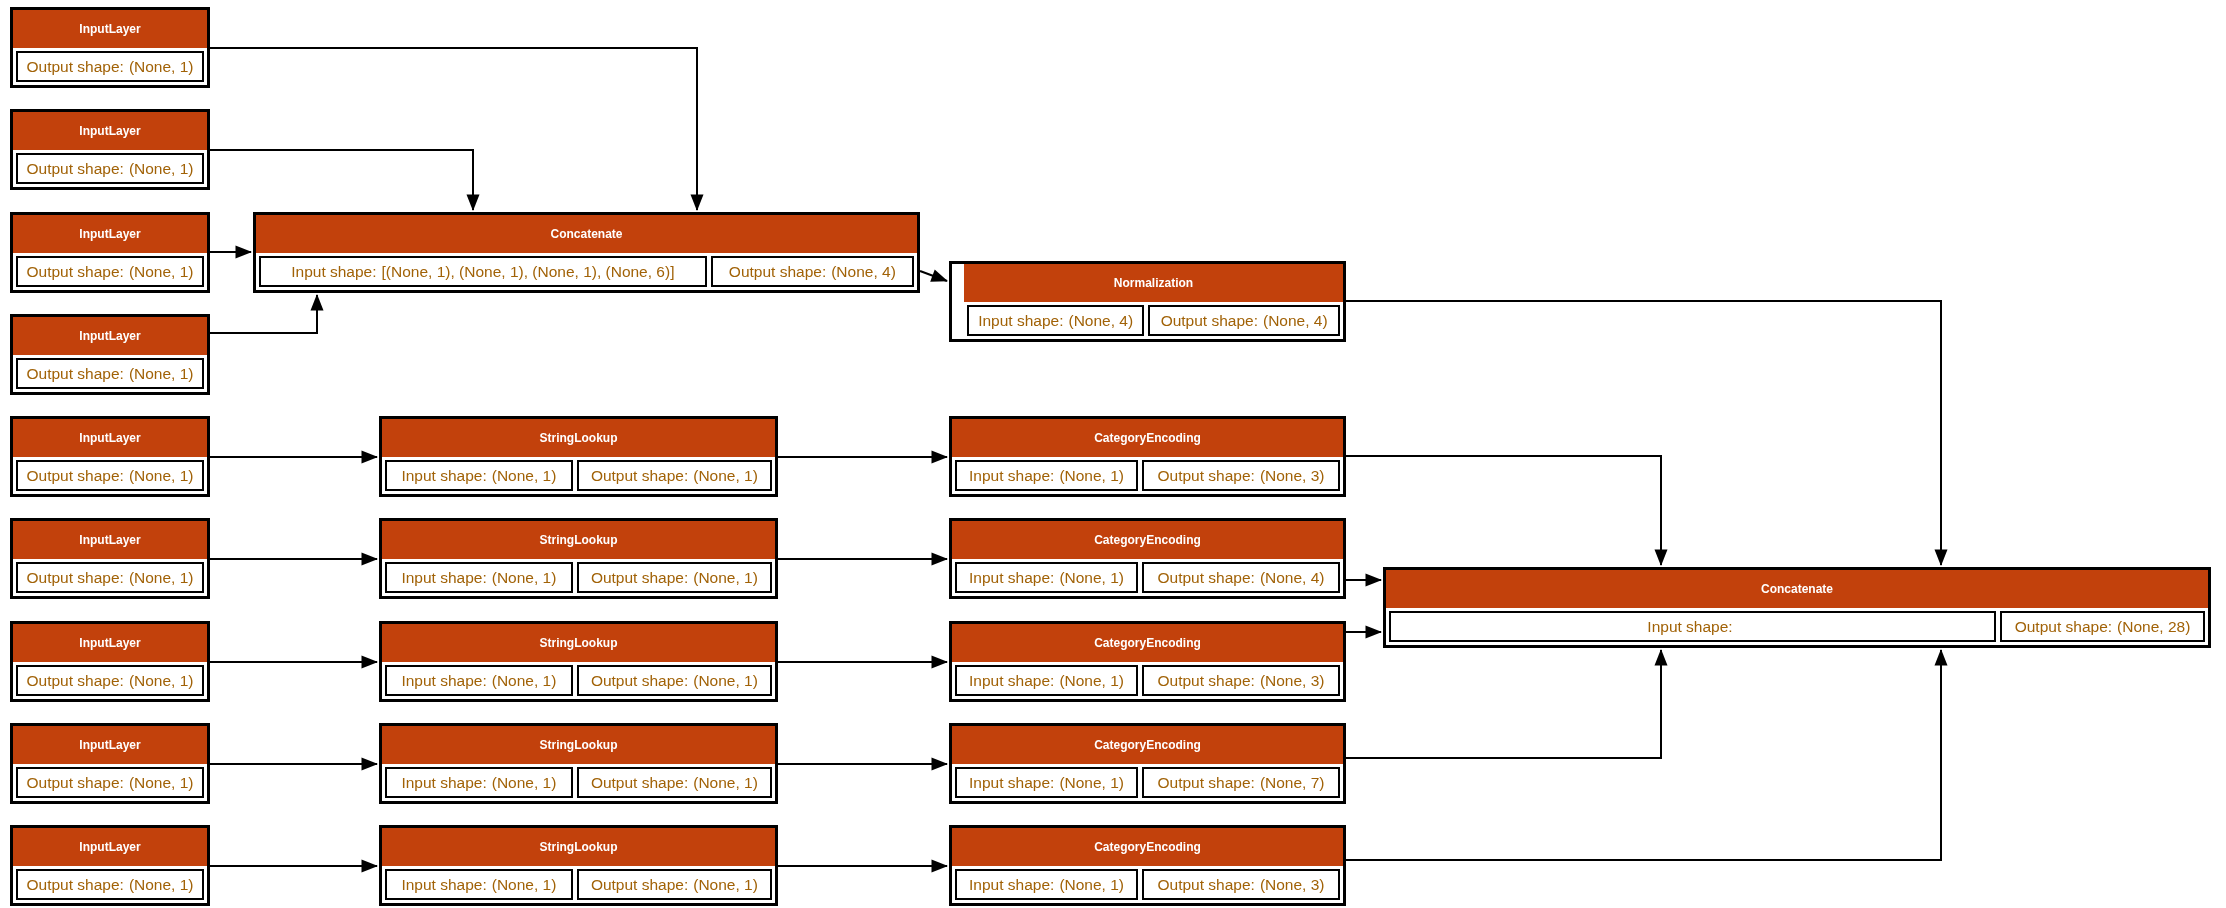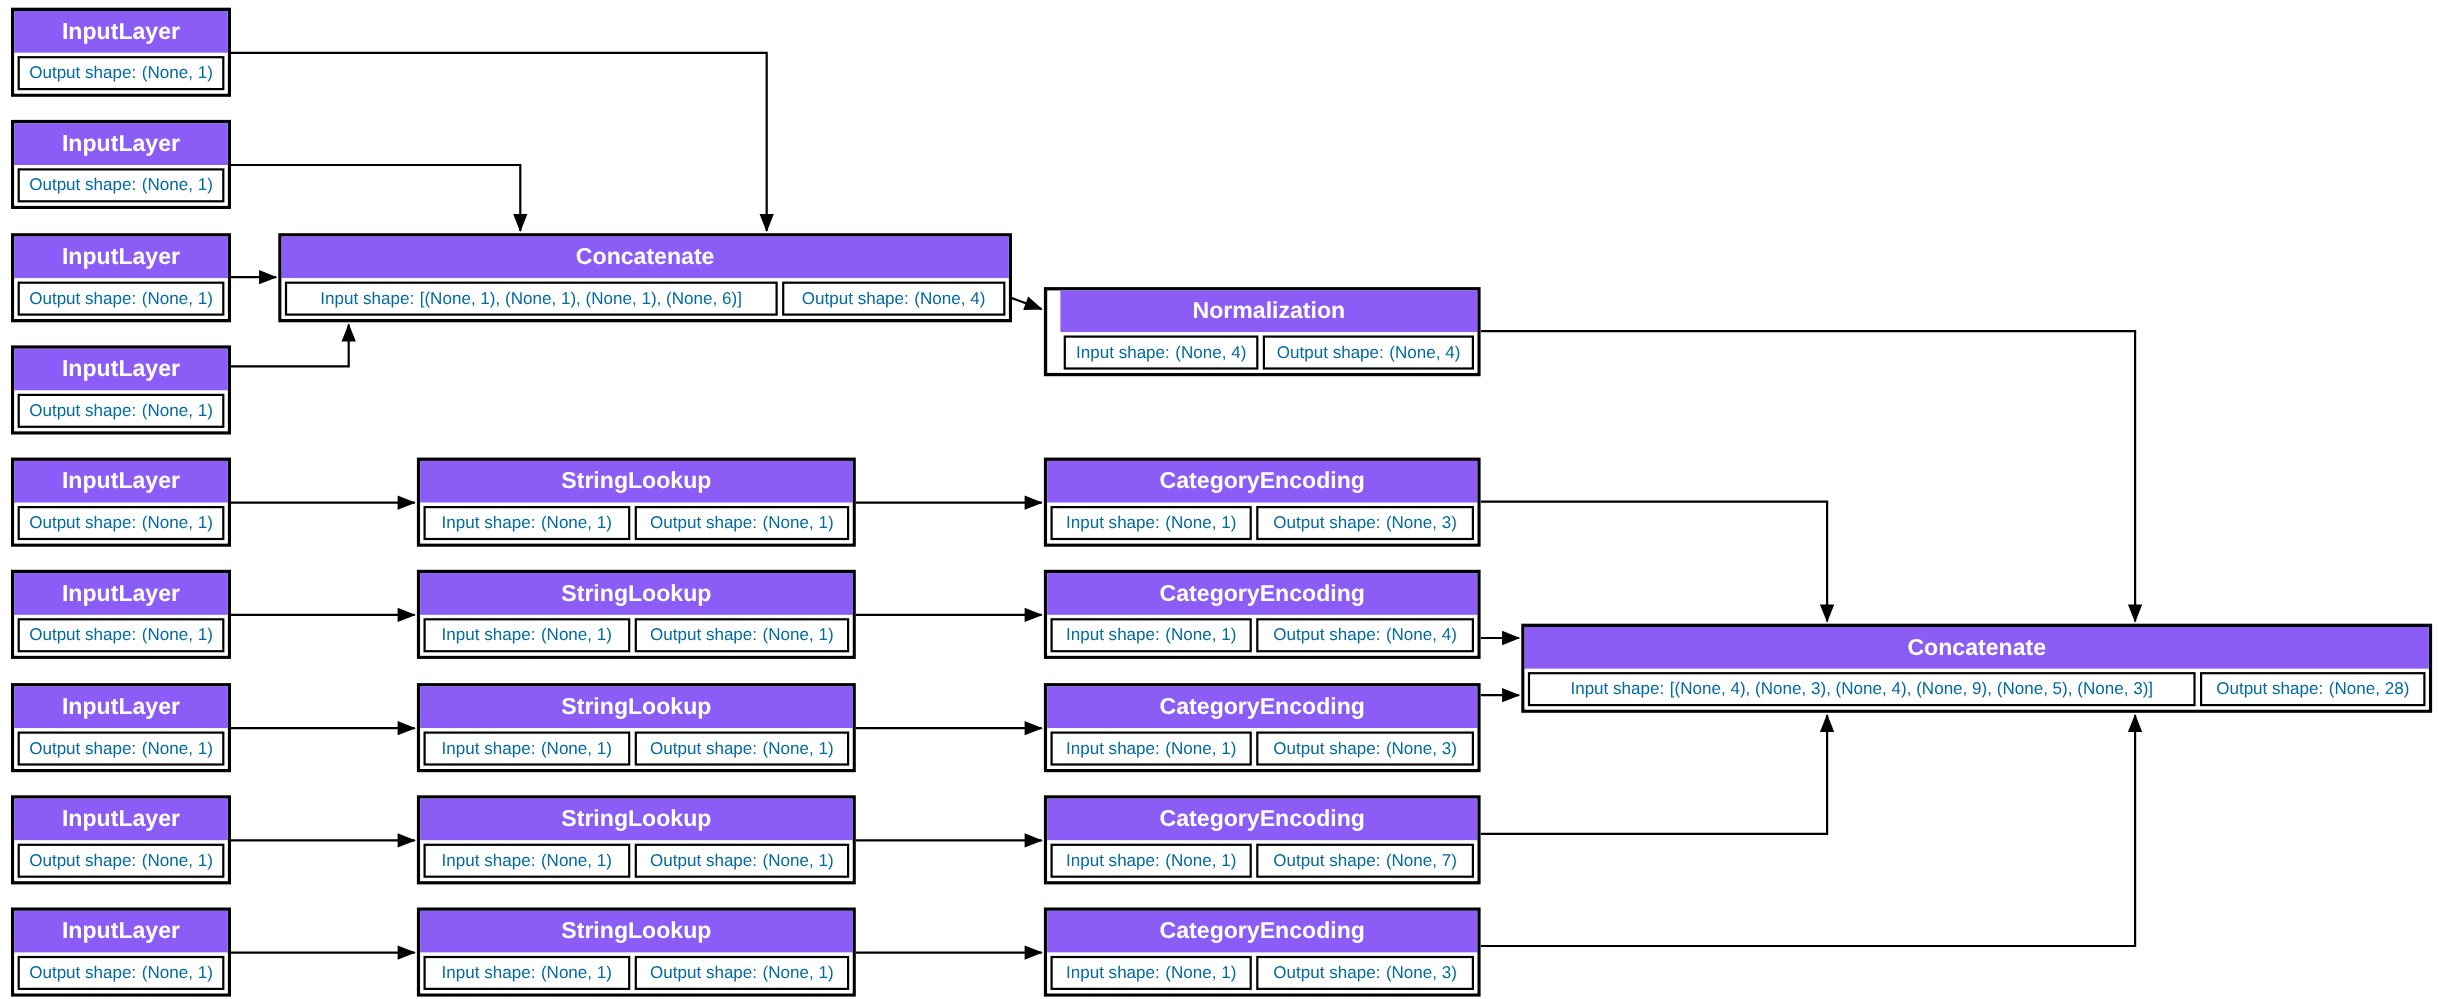--- a/index.html
+++ b/index.html
@@ -31,10 +31,10 @@
   }
   .node-header {
     height: 38px;
-    background: #8b5cf6;
+    background: #c2410c;
     color: #ffffff;
     font-weight: bold;
-    font-size: 21px;
+    font-size: 12px;
     display: flex;
     align-items: center;
     justify-content: center;

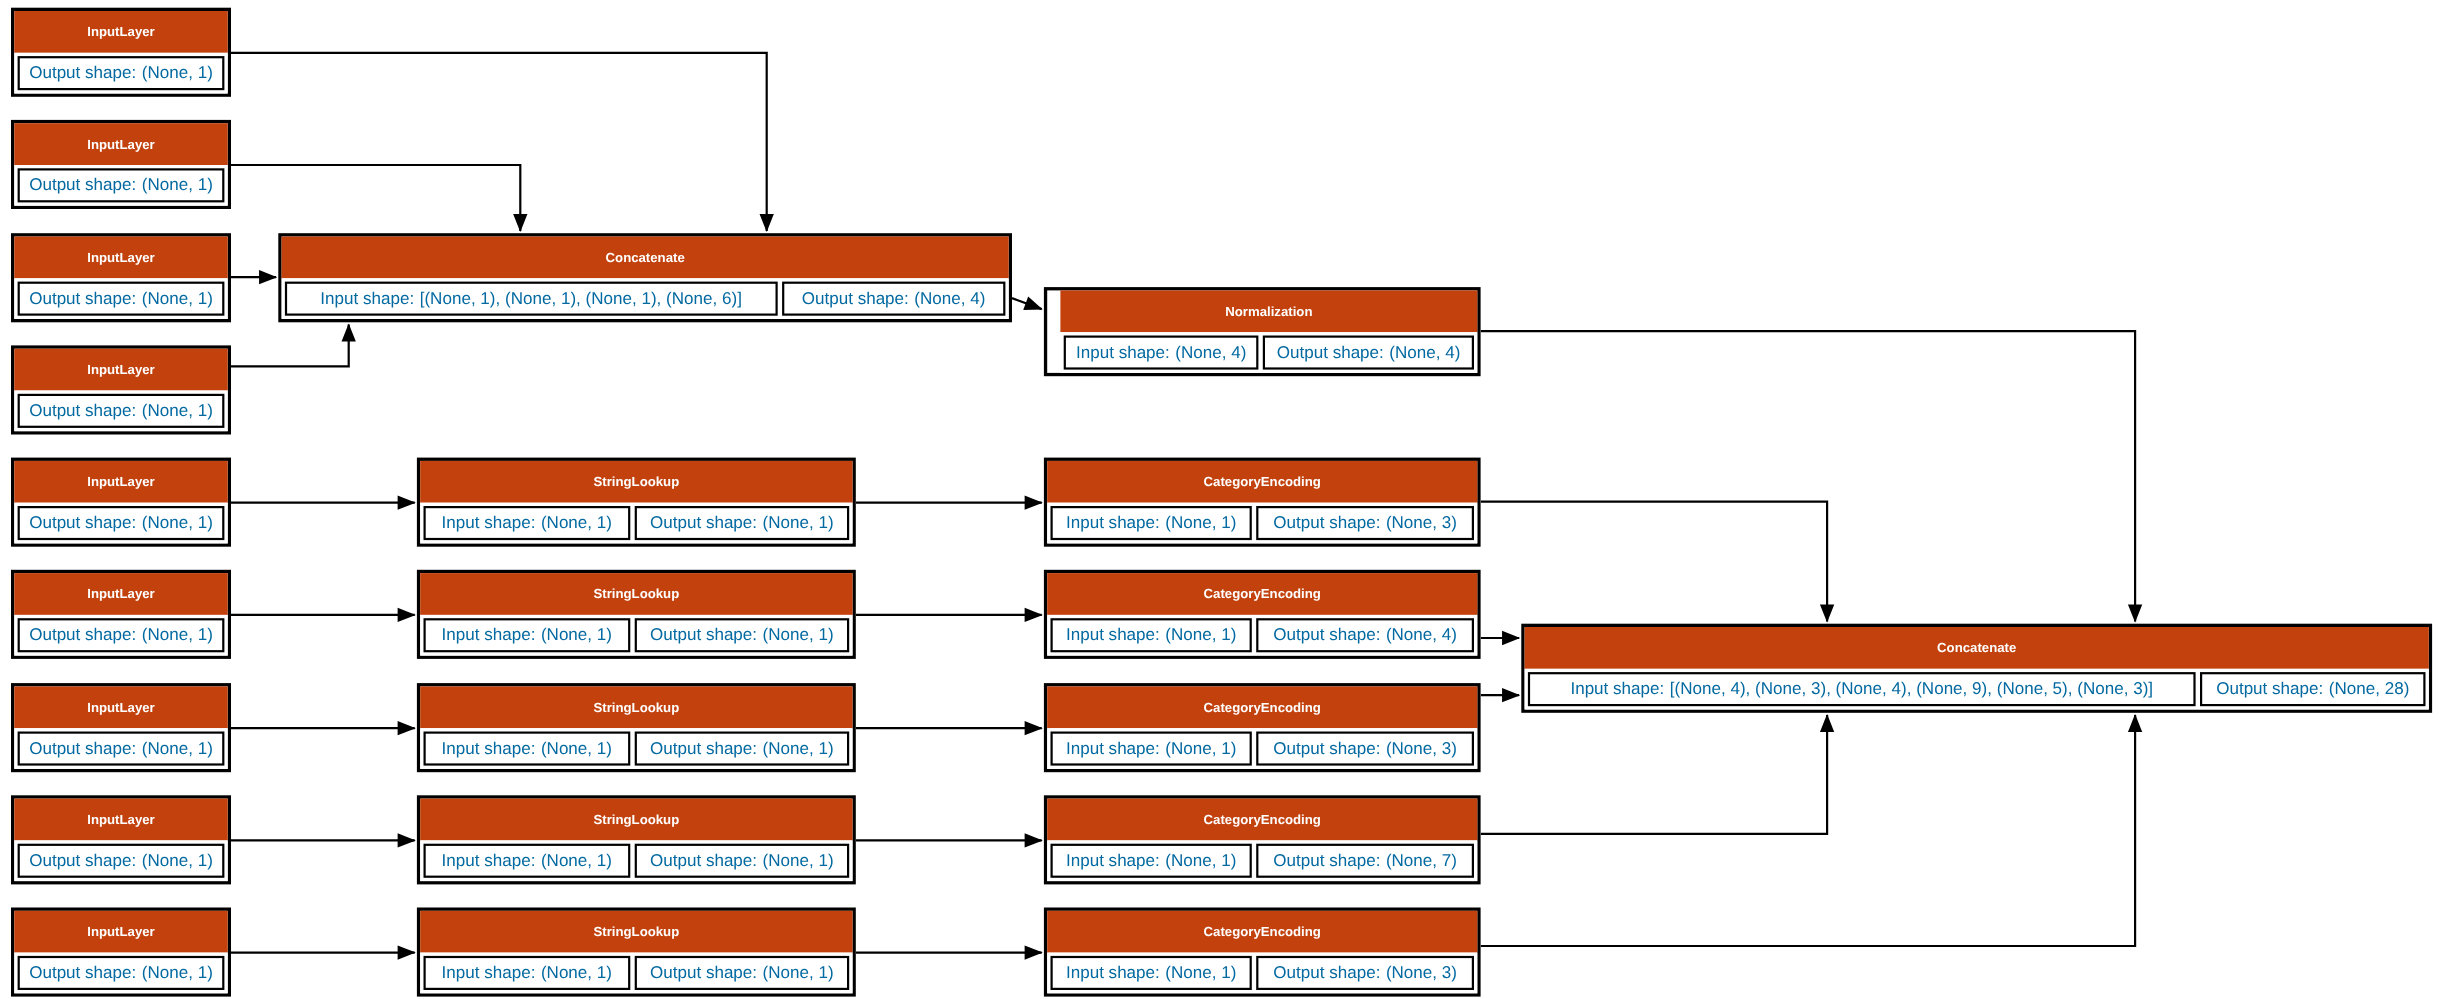--- a/index.html
+++ b/index.html
@@ -57,7 +57,7 @@
     white-space: nowrap;
     overflow: hidden;
     font-size: 15.5px;
-    color: #0369a1;
+    color: #a16207;
     background: #ffffff;
     min-width: 0;
   }

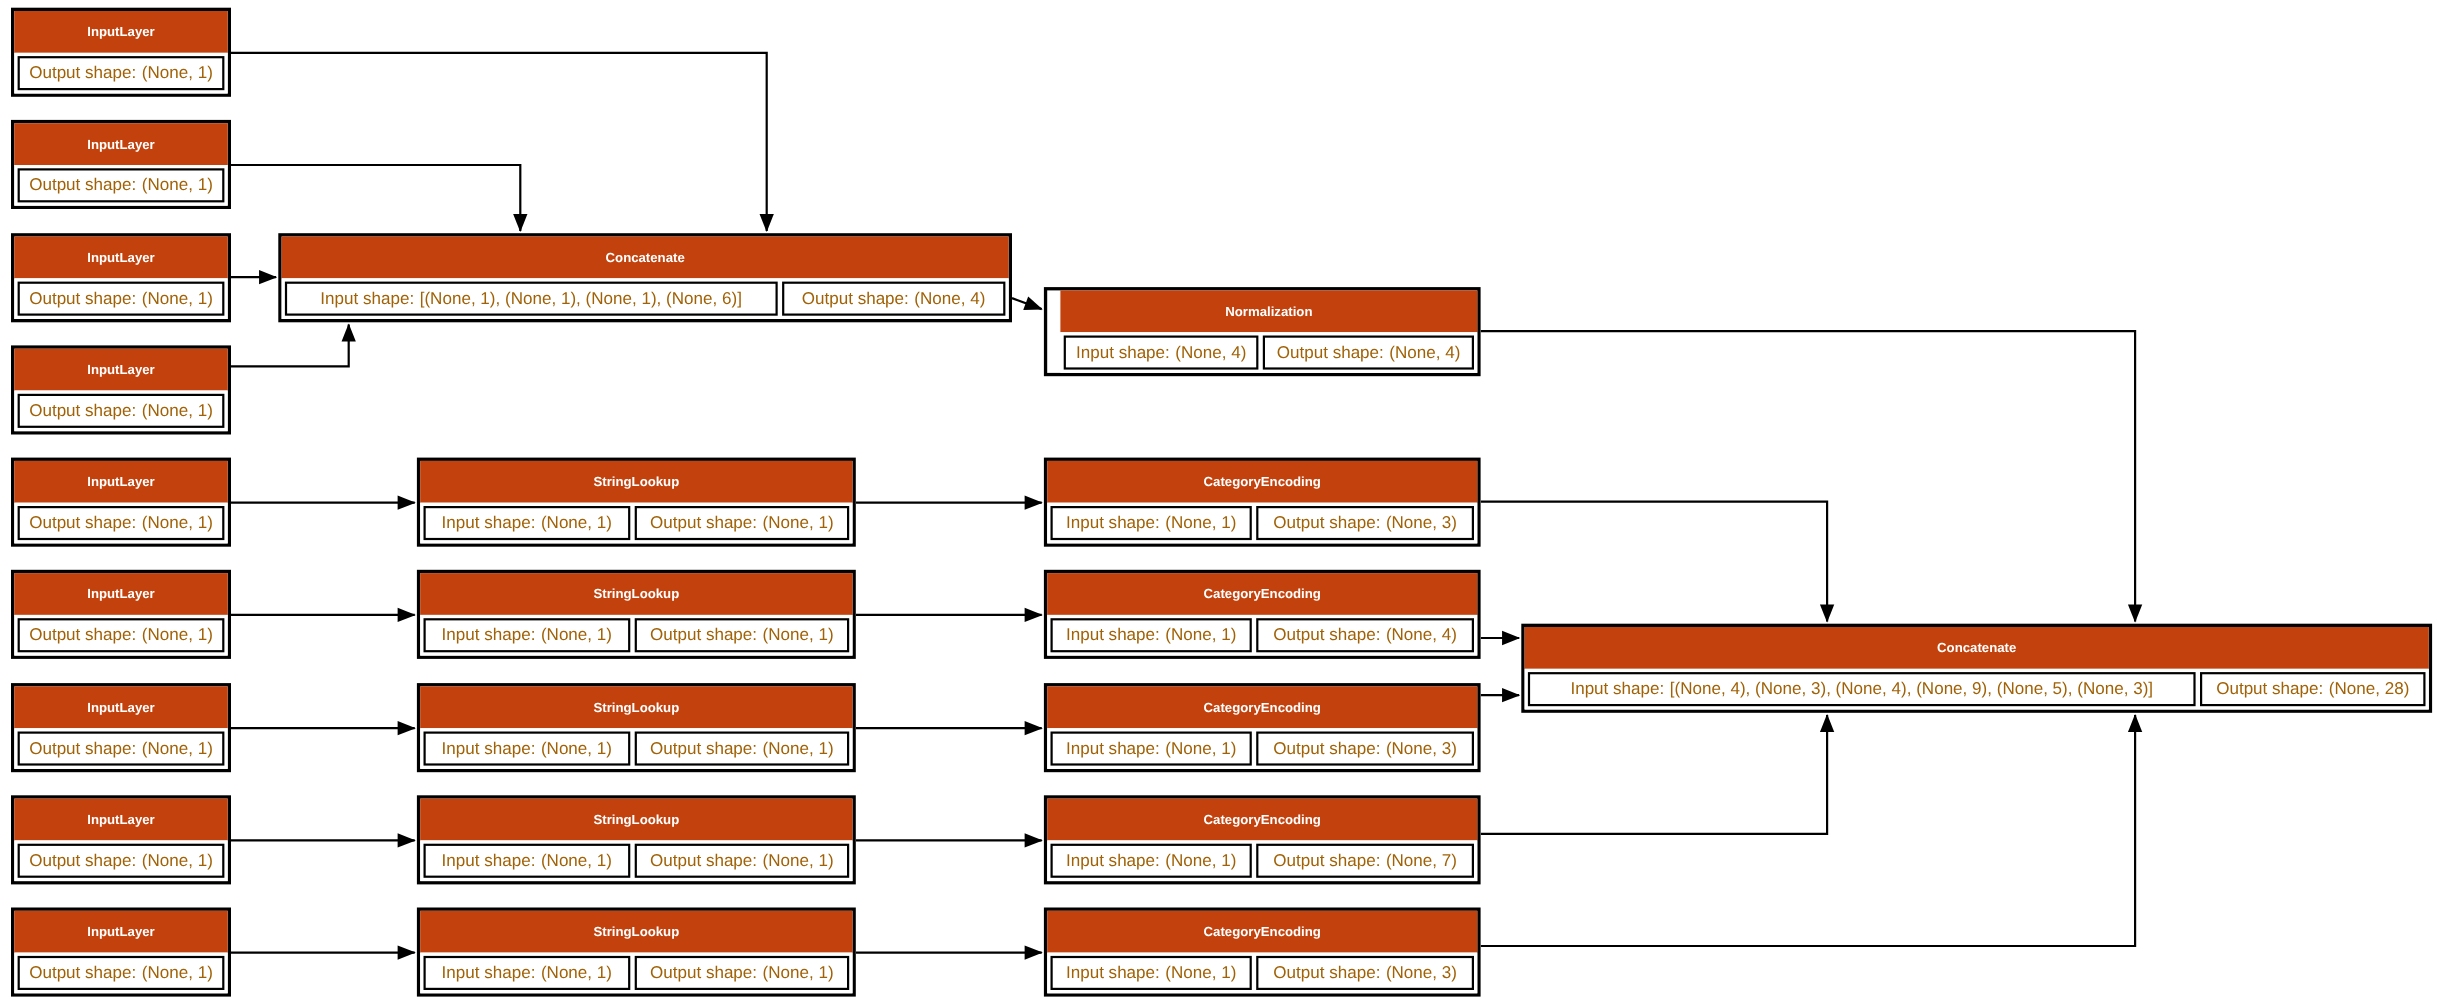--- a/index.html
+++ b/index.html
@@ -351,7 +351,6 @@
         <div class="node-body">
           <div class="node-cell" style="flex-grow: 75; flex-basis: 0px;">
             <span class="cell-label">Input shape:</span>
-            <span class="cell-value">[(None, 4), (None, 3), (None, 4), (None, 9), (None, 5), (None, 3)]</span>
           </div>
           <div class="node-cell" style="flex-grow: 25; flex-basis: 0px;">
             <span class="cell-label">Output shape:</span>

